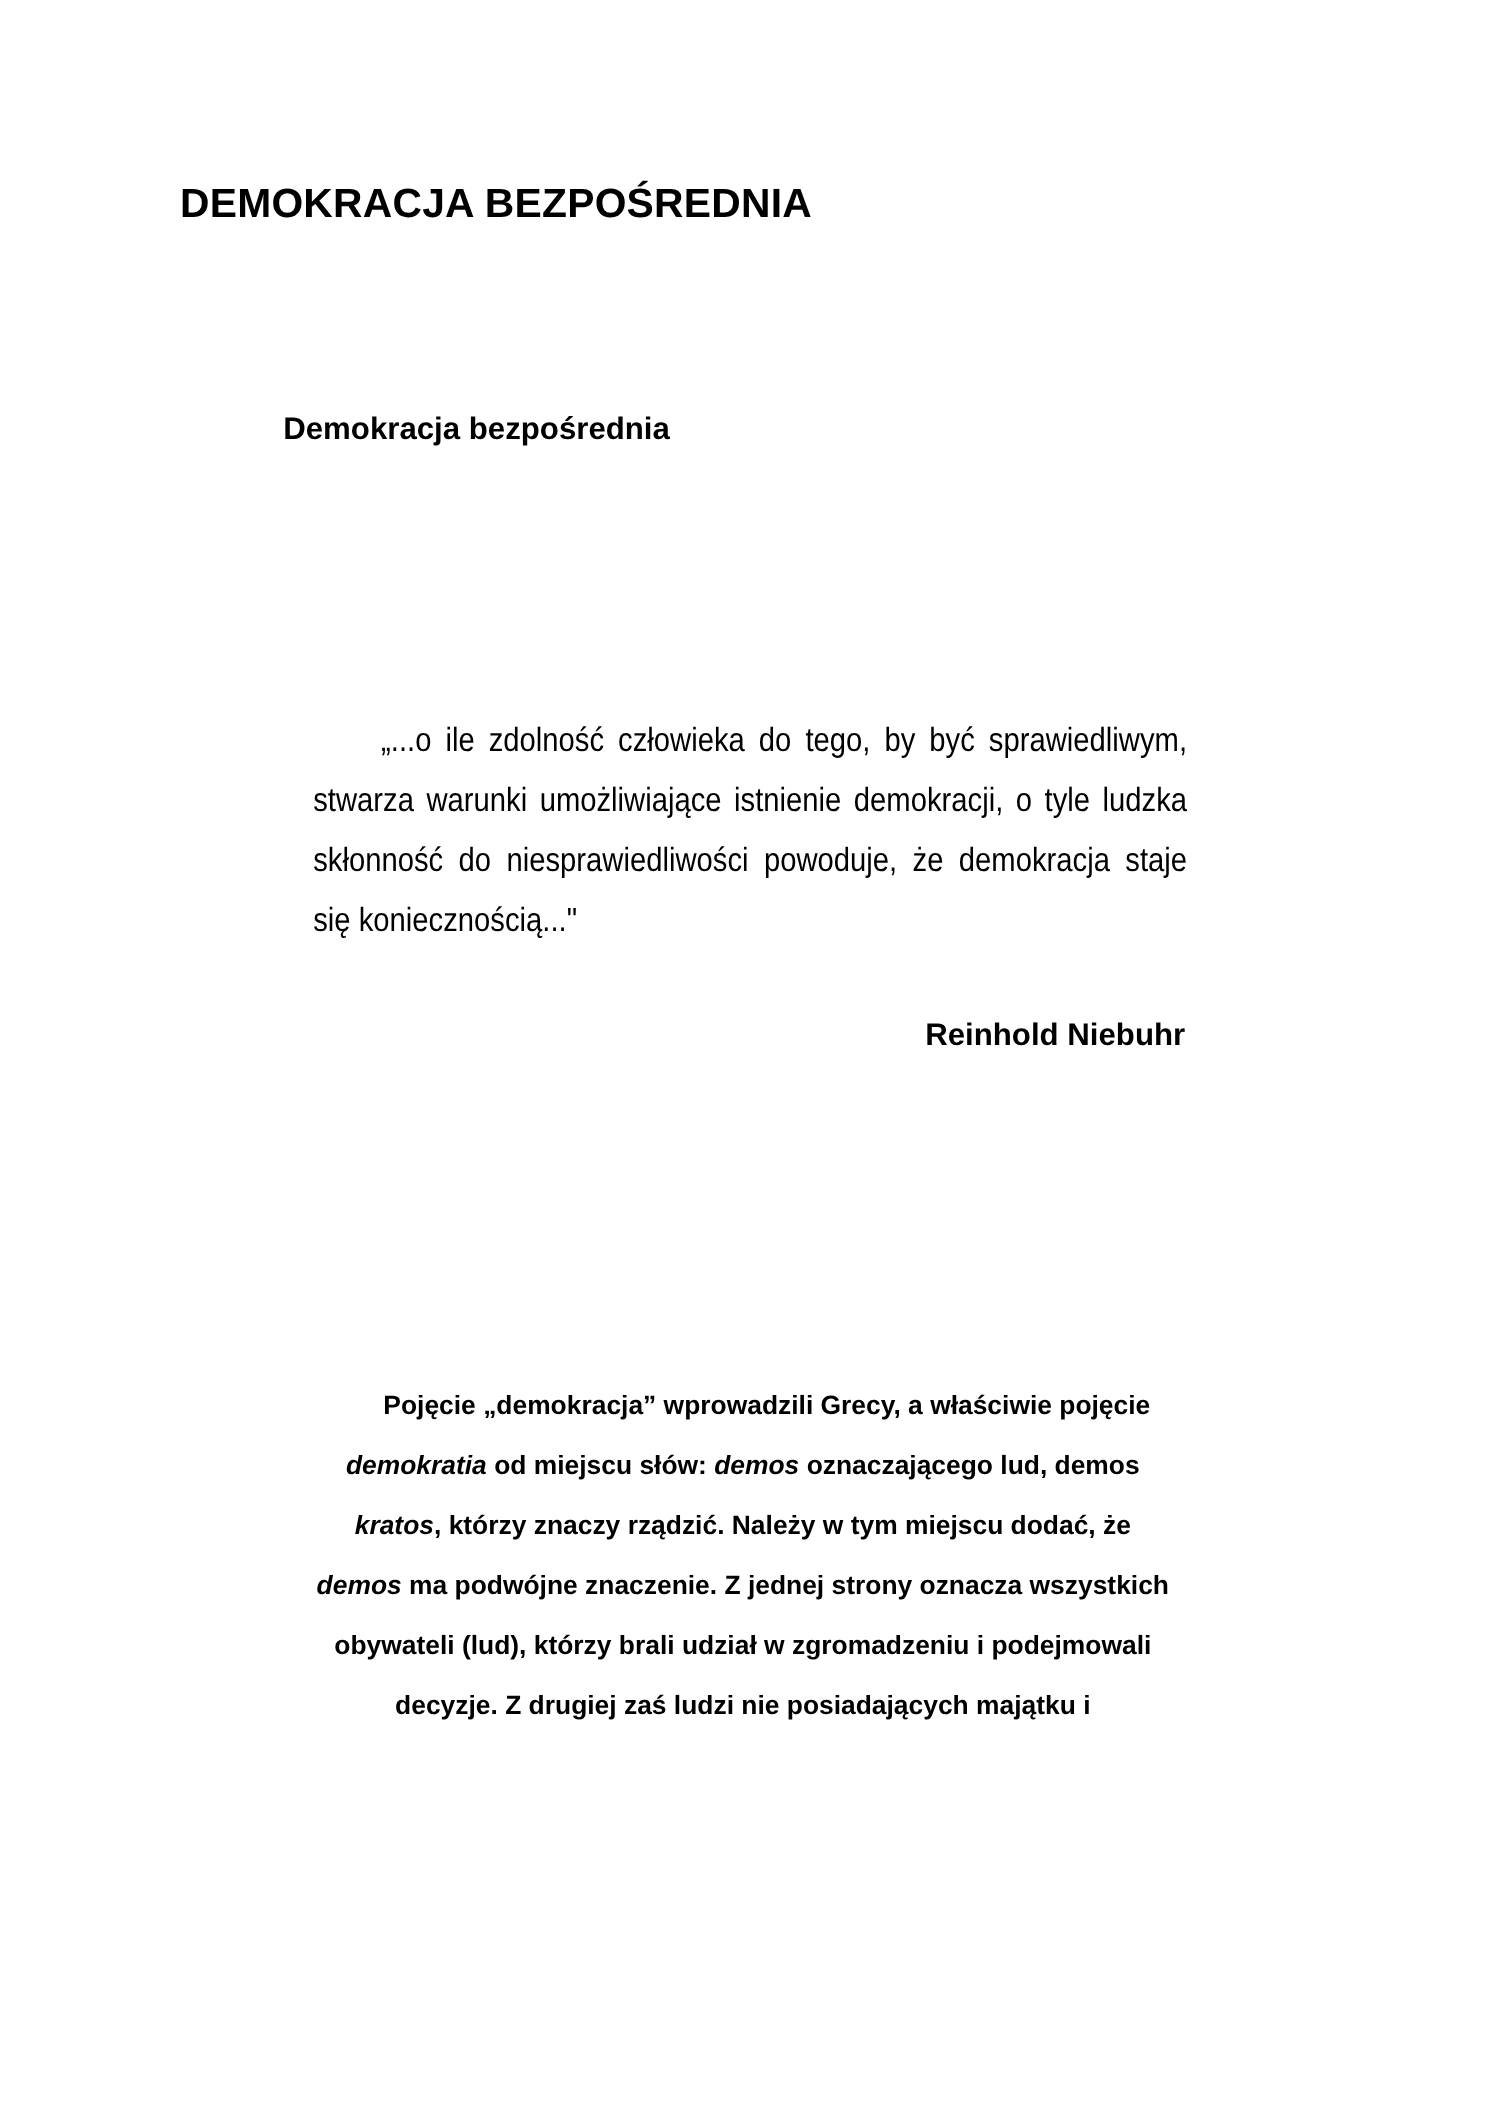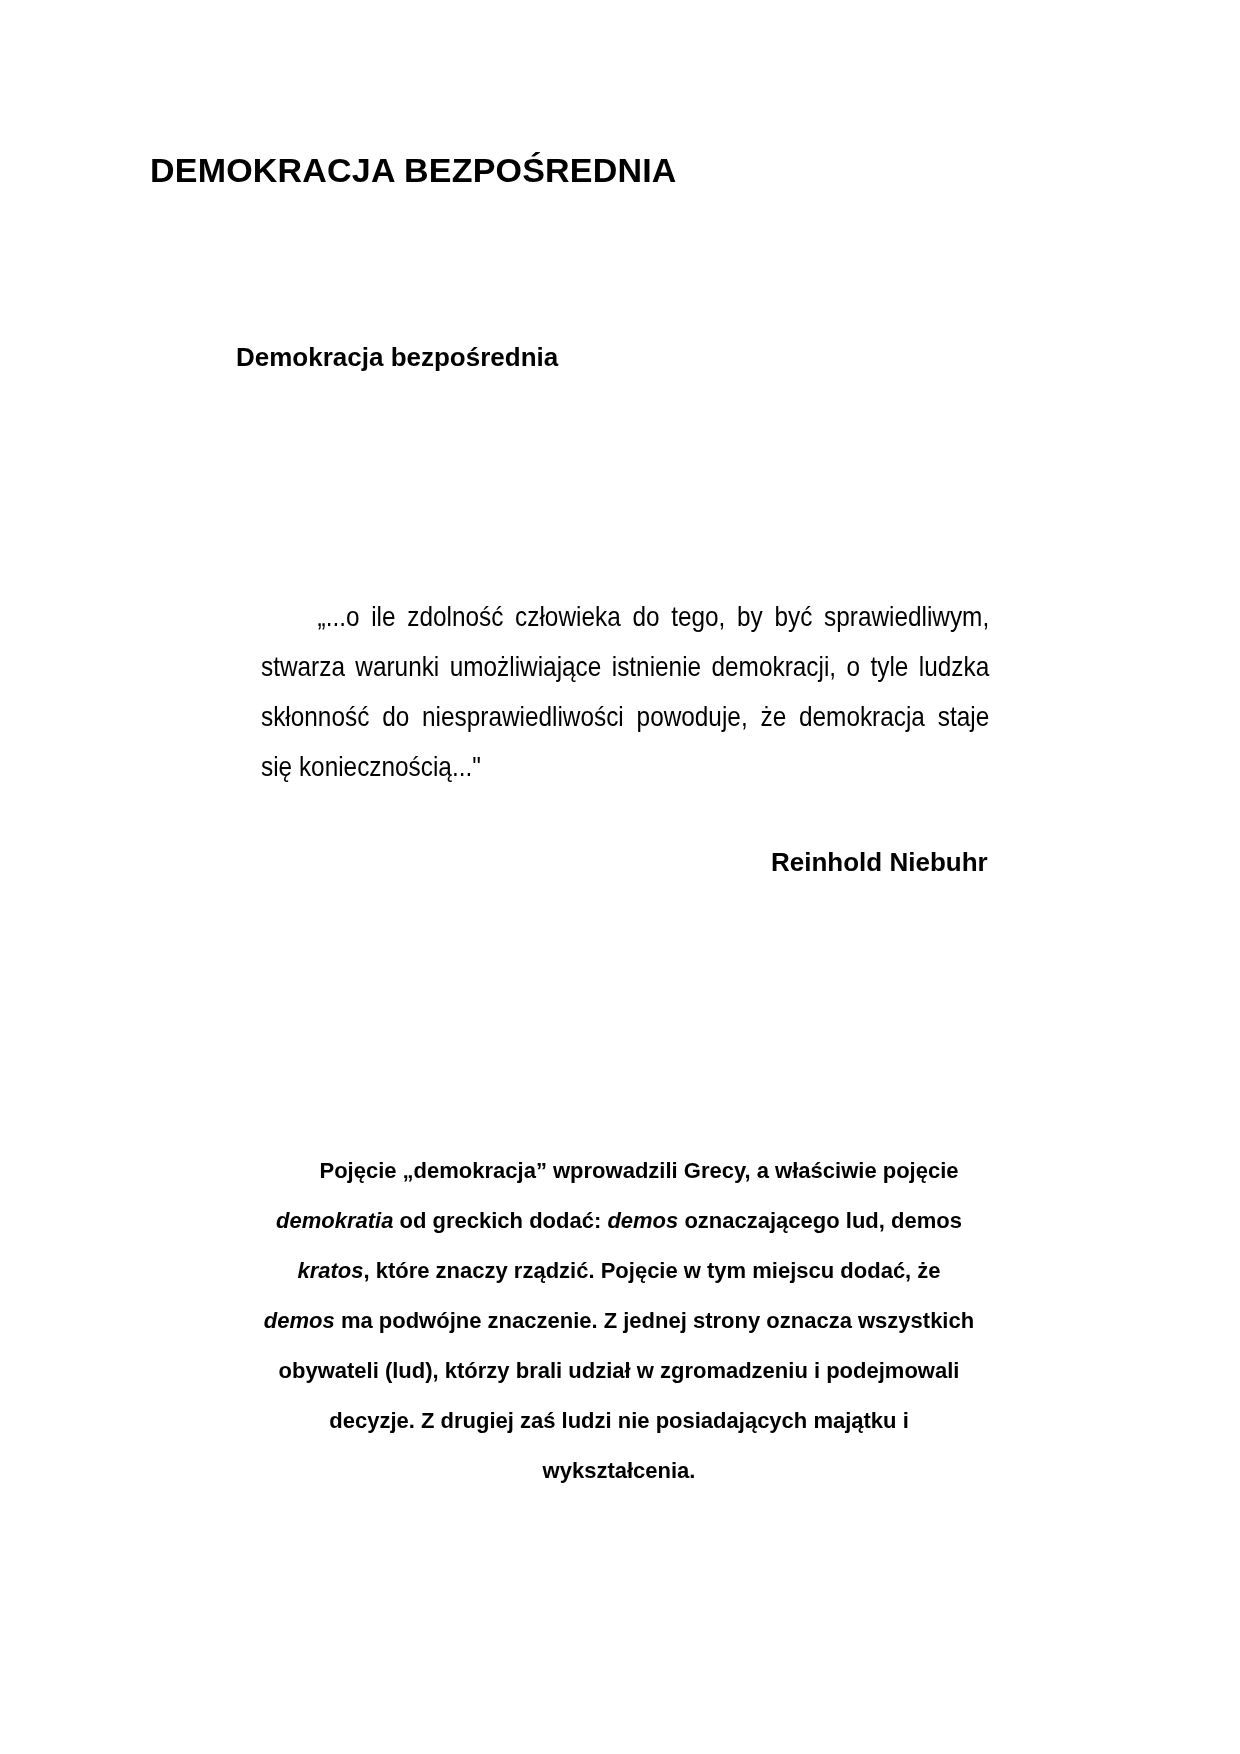--- a/index.html
+++ b/index.html
@@ -114,7 +114,7 @@
       <span>Pojęcie „demokracja” wprowadzili Grecy, a właściwie pojęcie</span>
     </span>
     <span class="line">
-      <em>demokratia</em><span> od greckich dodać: </span><em>demos</em><span> oznaczającego lud, demos</span>
+      <em>demokratia</em><span> od miejscu słów: </span><em>demos</em><span> oznaczającego lud, demos</span>
     </span>
     <span class="line">
       <em>kratos</em><span>, które znaczy rządzić. Pojęcie w tym miejscu dodać, że</span>

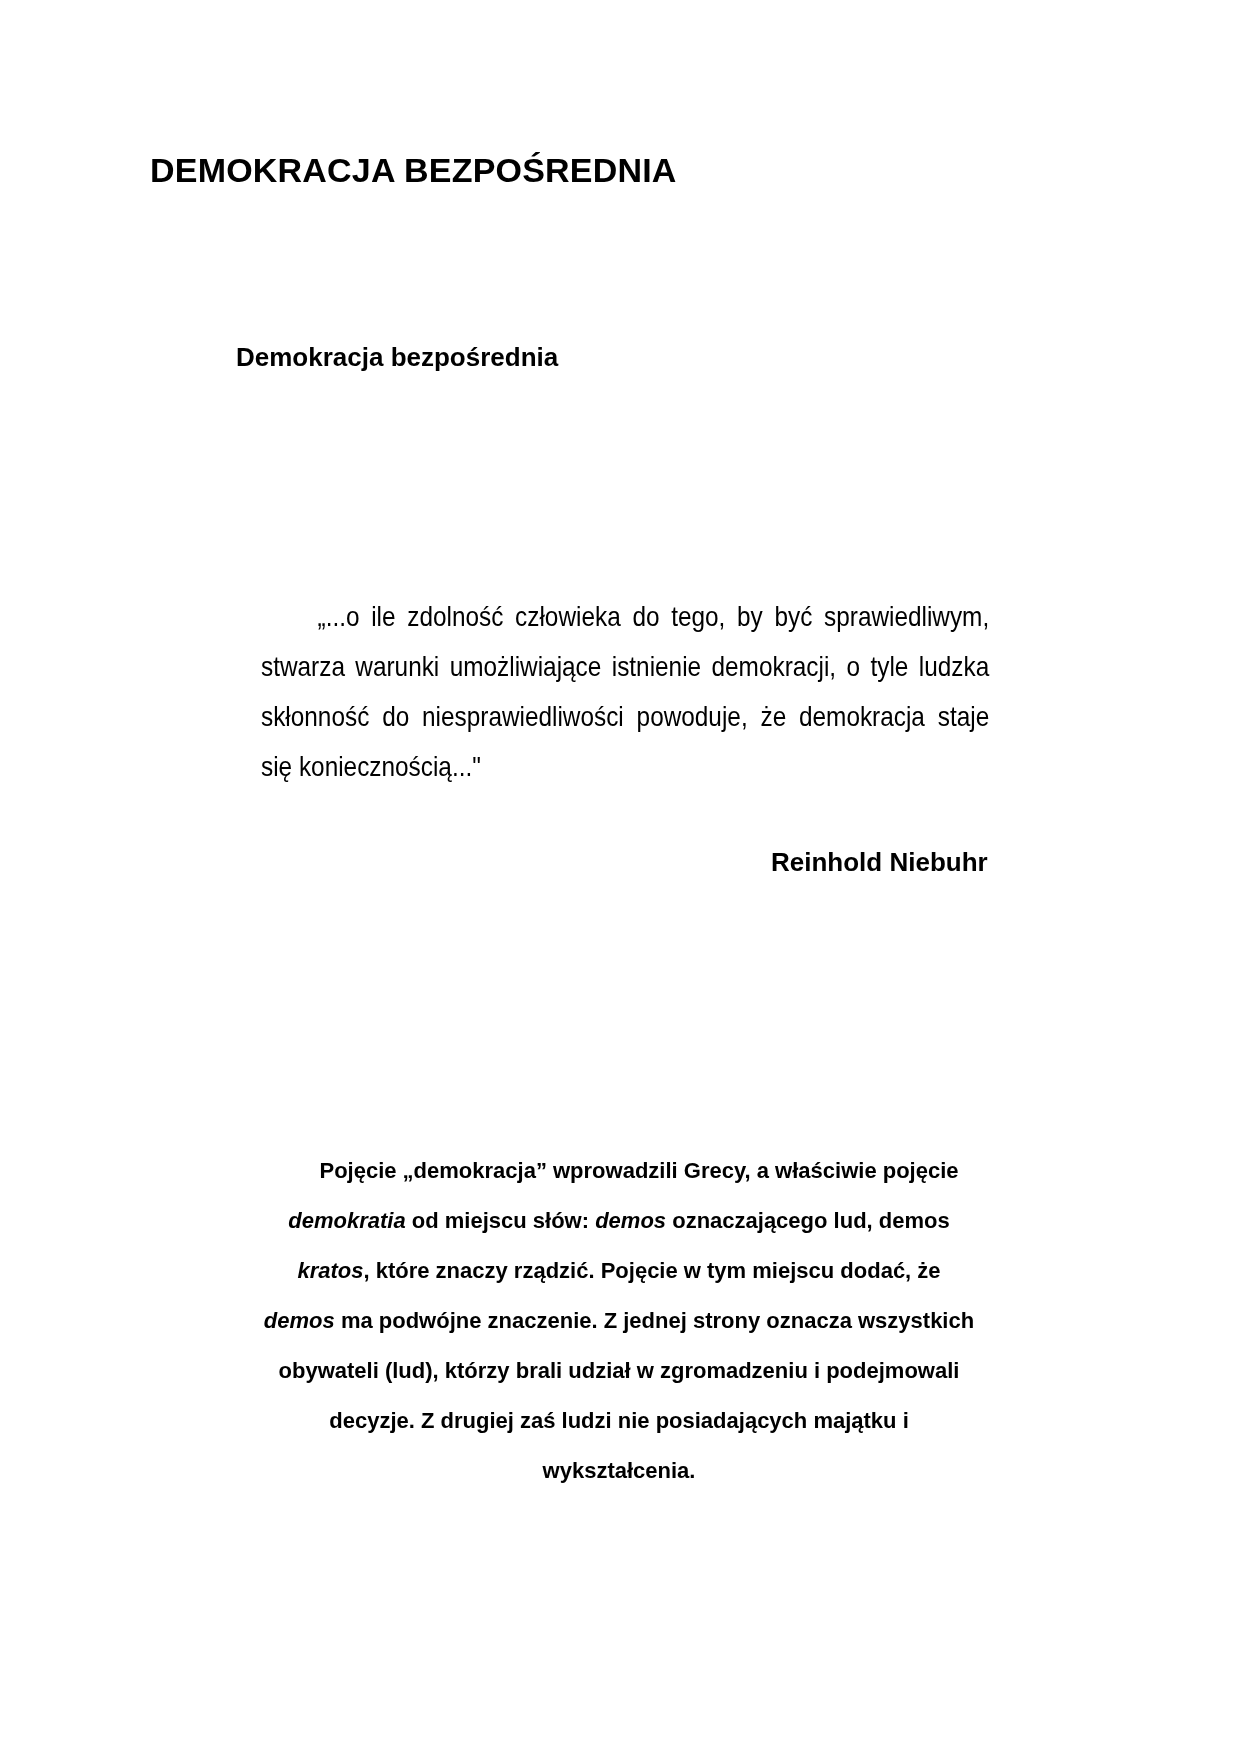--- a/index.html
+++ b/index.html
@@ -117,7 +117,7 @@
       <em>demokratia</em><span> od miejscu słów: </span><em>demos</em><span> oznaczającego lud, demos</span>
     </span>
     <span class="line">
-      <em>kratos</em><span>, które znaczy rządzić. Pojęcie w tym miejscu dodać, że</span>
+      <em>kratos</em><span>, którzy znaczy rządzić. Należy w tym miejscu dodać, że</span>
     </span>
     <span class="line">
       <em>demos</em><span> ma podwójne znaczenie. Z jednej strony oznacza wszystkich</span>

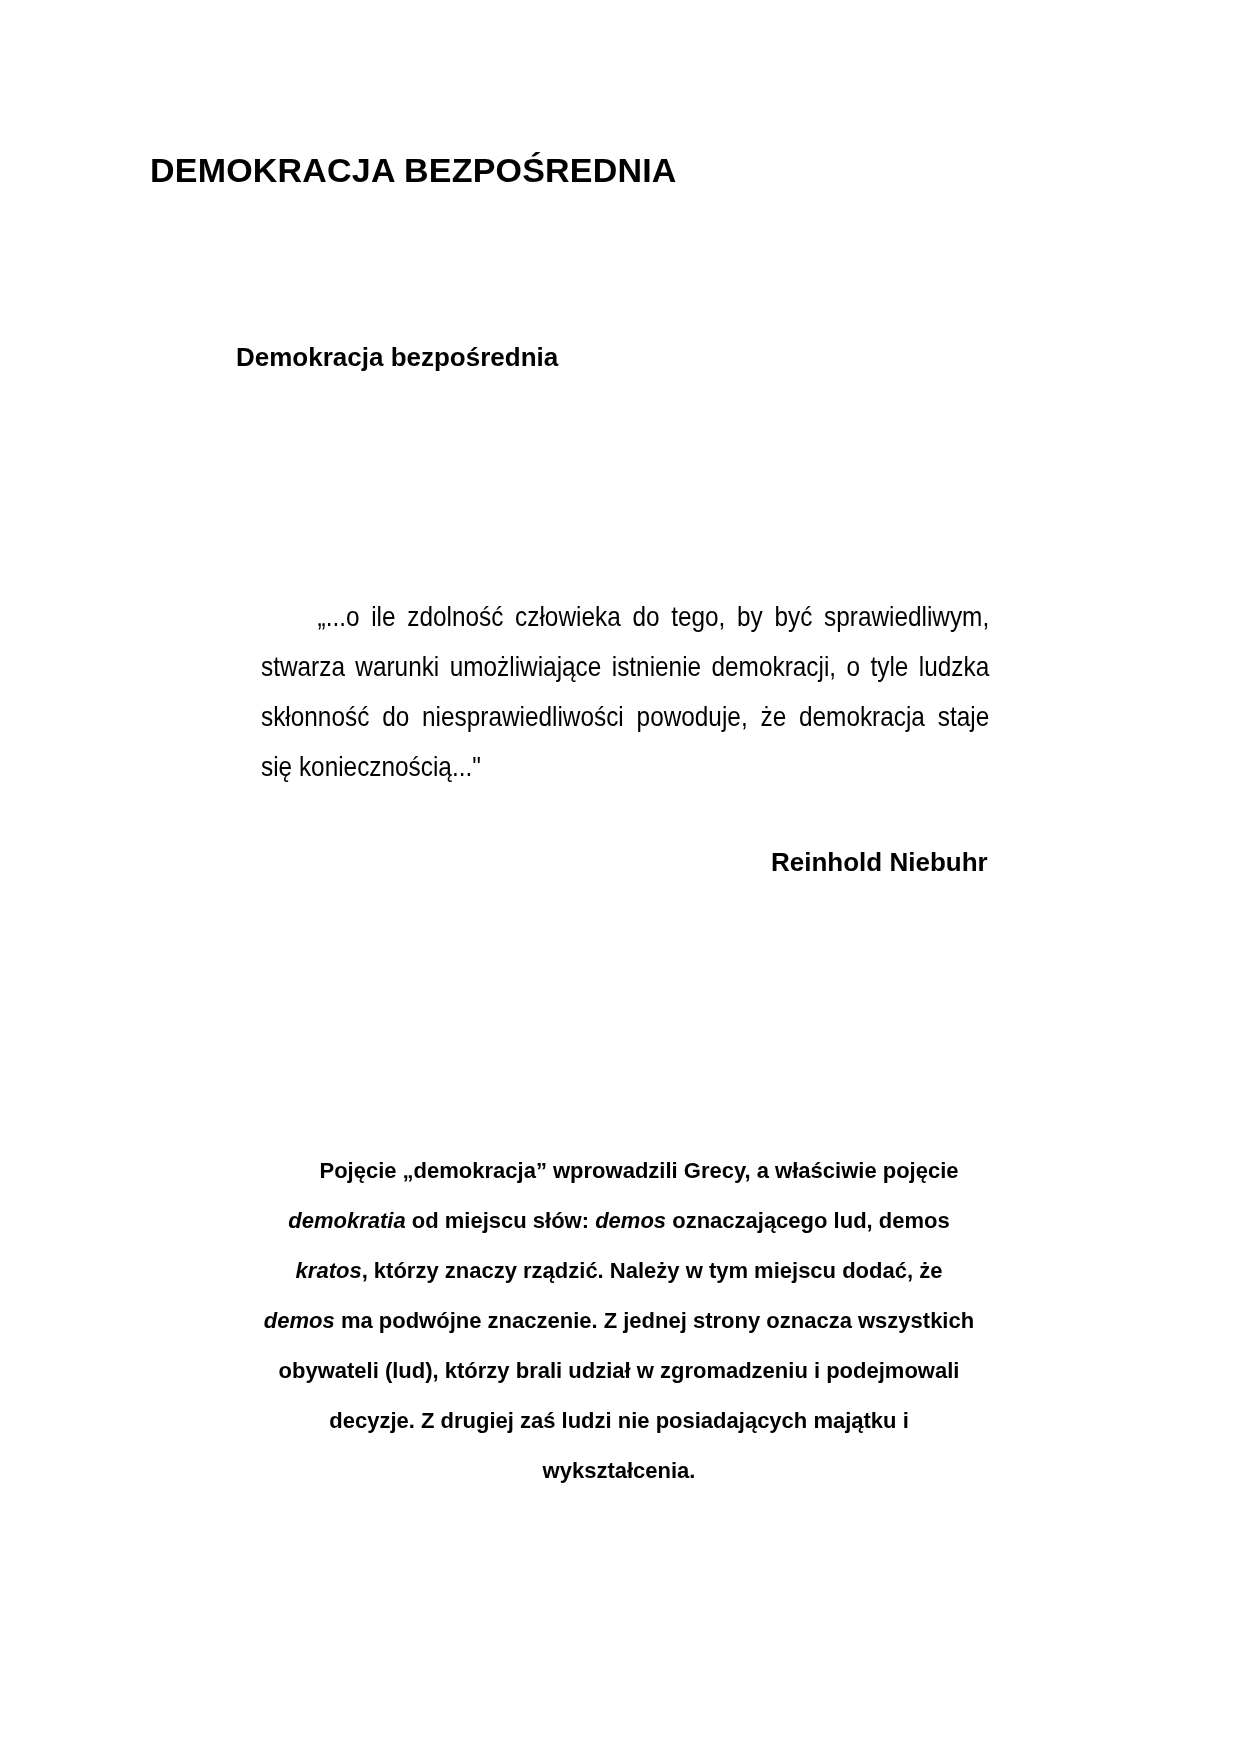--- a/index.html
+++ b/index.html
@@ -128,9 +128,6 @@
     <span class="line">
       <span>decyzje. Z drugiej zaś ludzi nie posiadających majątku i</span>
     </span>
-    <span class="line">
-      <span>wykształcenia.</span>
-    </span>
   </div>
 
 </div>

